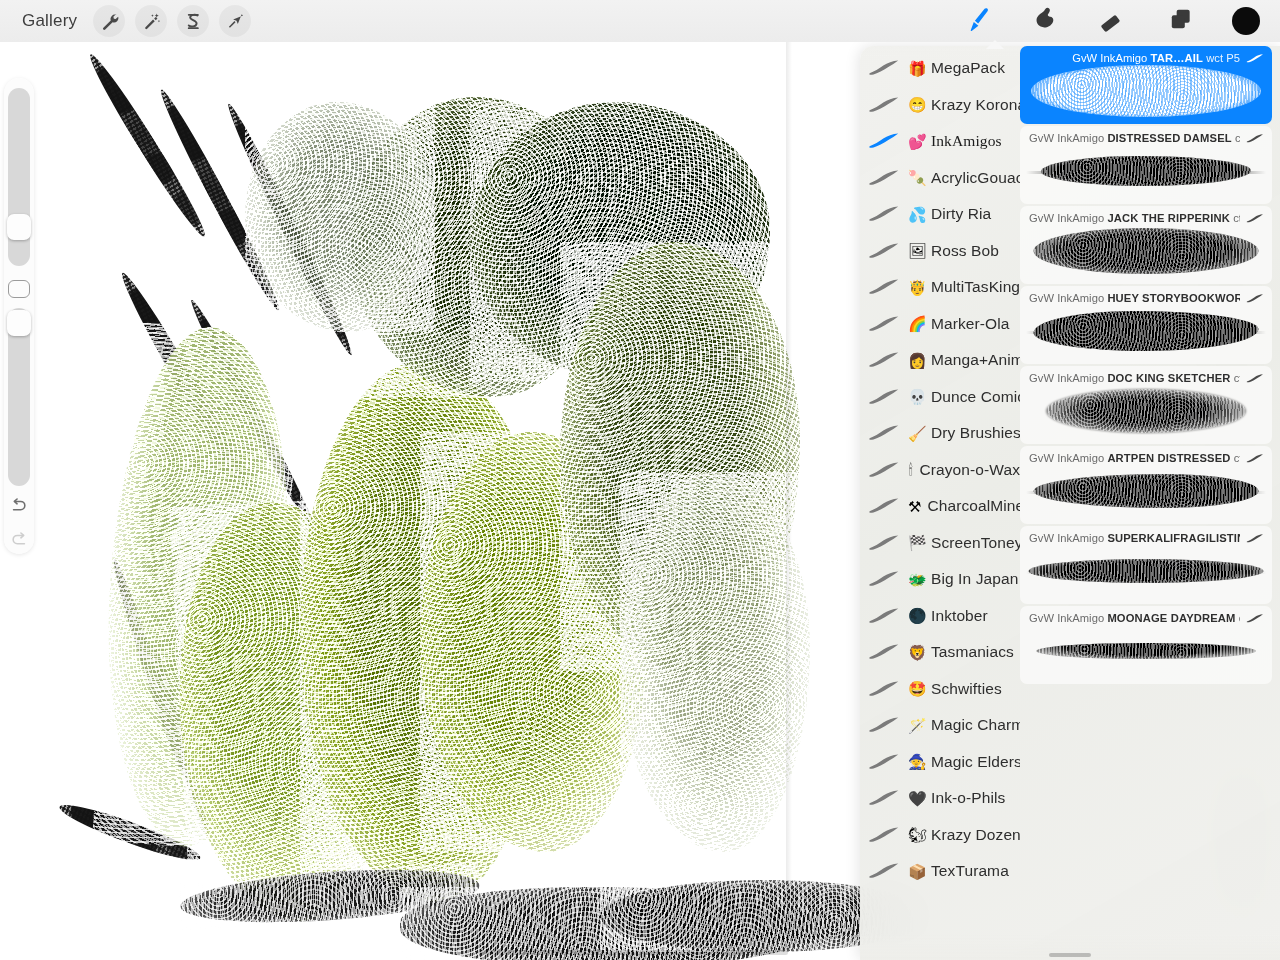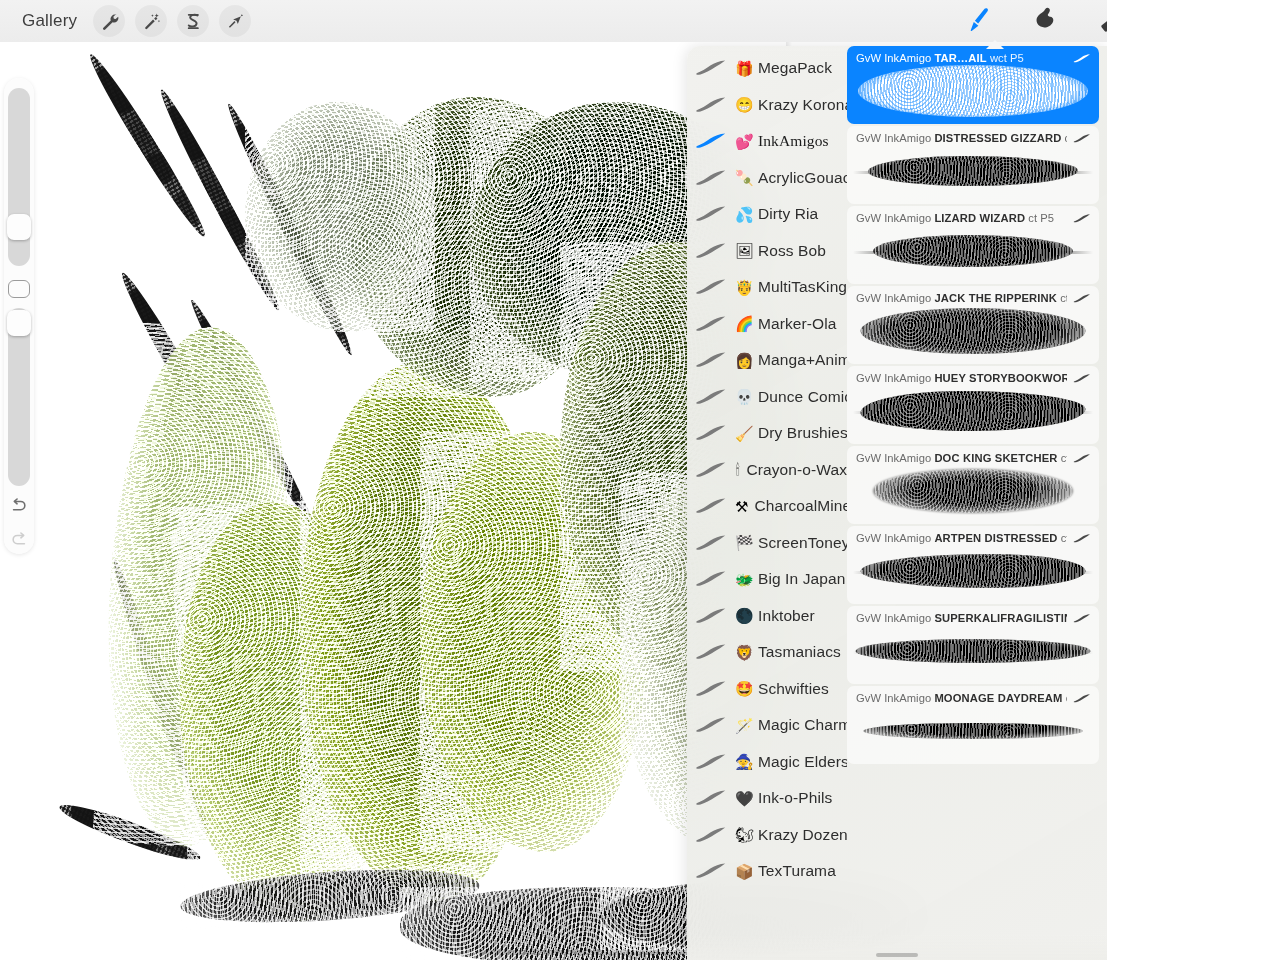--- a/index.html
+++ b/index.html
@@ -9,7 +9,7 @@
     font-family: "Liberation Sans", sans-serif;
     background: #ffffff;
   }
-  #app { position: relative; width: 1107px; height: 960px; overflow: hidden; background:#fff; }
+  #app { position: relative; width: 1280px; height: 960px; overflow: hidden; background:#fff; }
 
   
   .topbar {

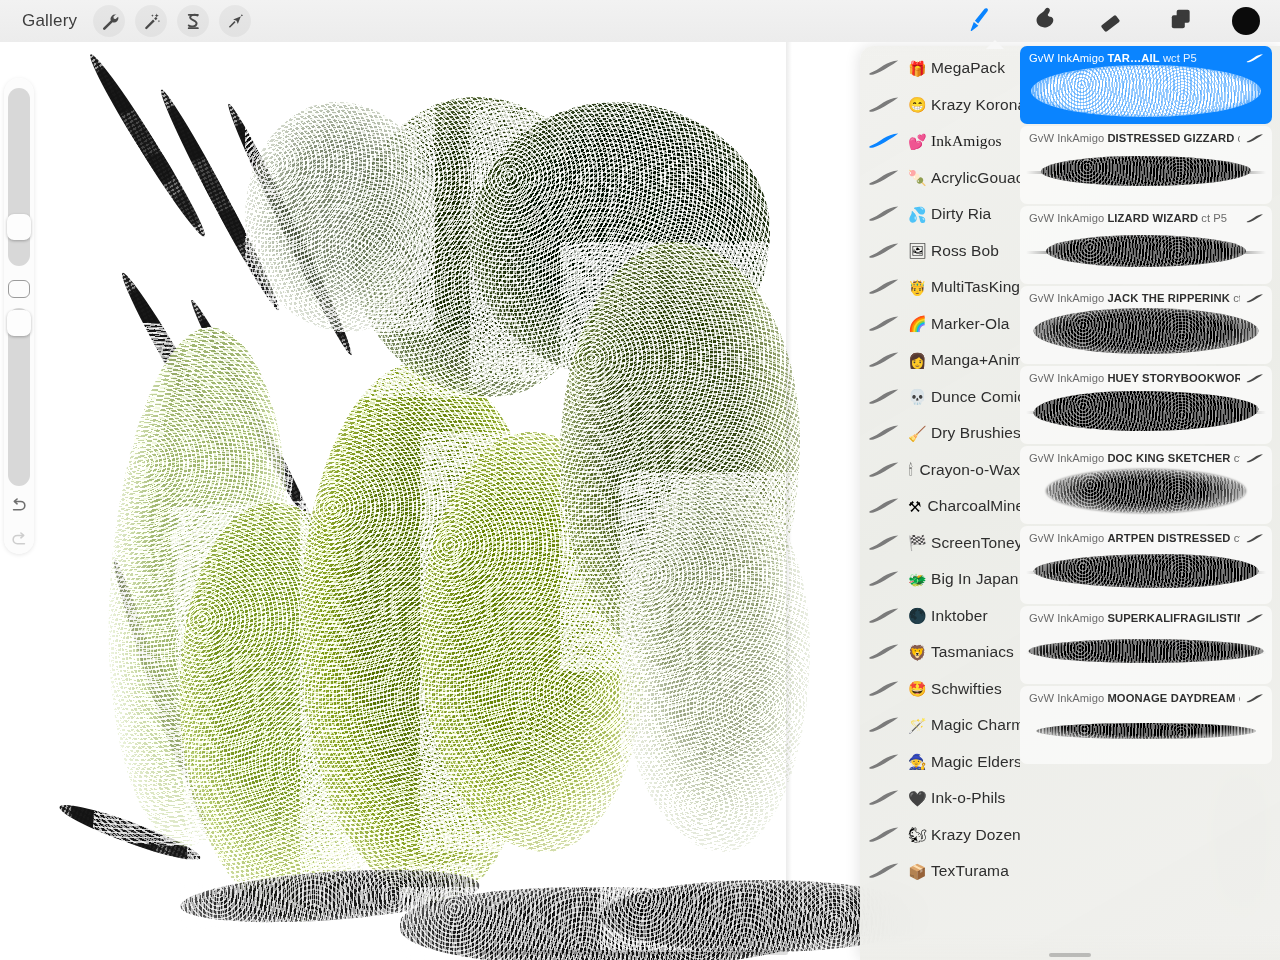--- a/index.html
+++ b/index.html
@@ -138,7 +138,7 @@
   .set-row.active .set-label { color: #1d1d1d; font-family: Liberation Serif, serif; }
 
   
-  .brushes { width: 260px; padding: 0 2px 0 0; position: relative; overflow: hidden; }
+  .brushes { width: 260px; padding: 0 2px 0 0; position: relative; overflow: hidden; text-align: right; }
   .brush-card {
     position: relative; height: 78px; margin: 0 6px 2px 0;
     background: rgba(250,250,249,.86); border-radius: 7px; overflow: hidden;

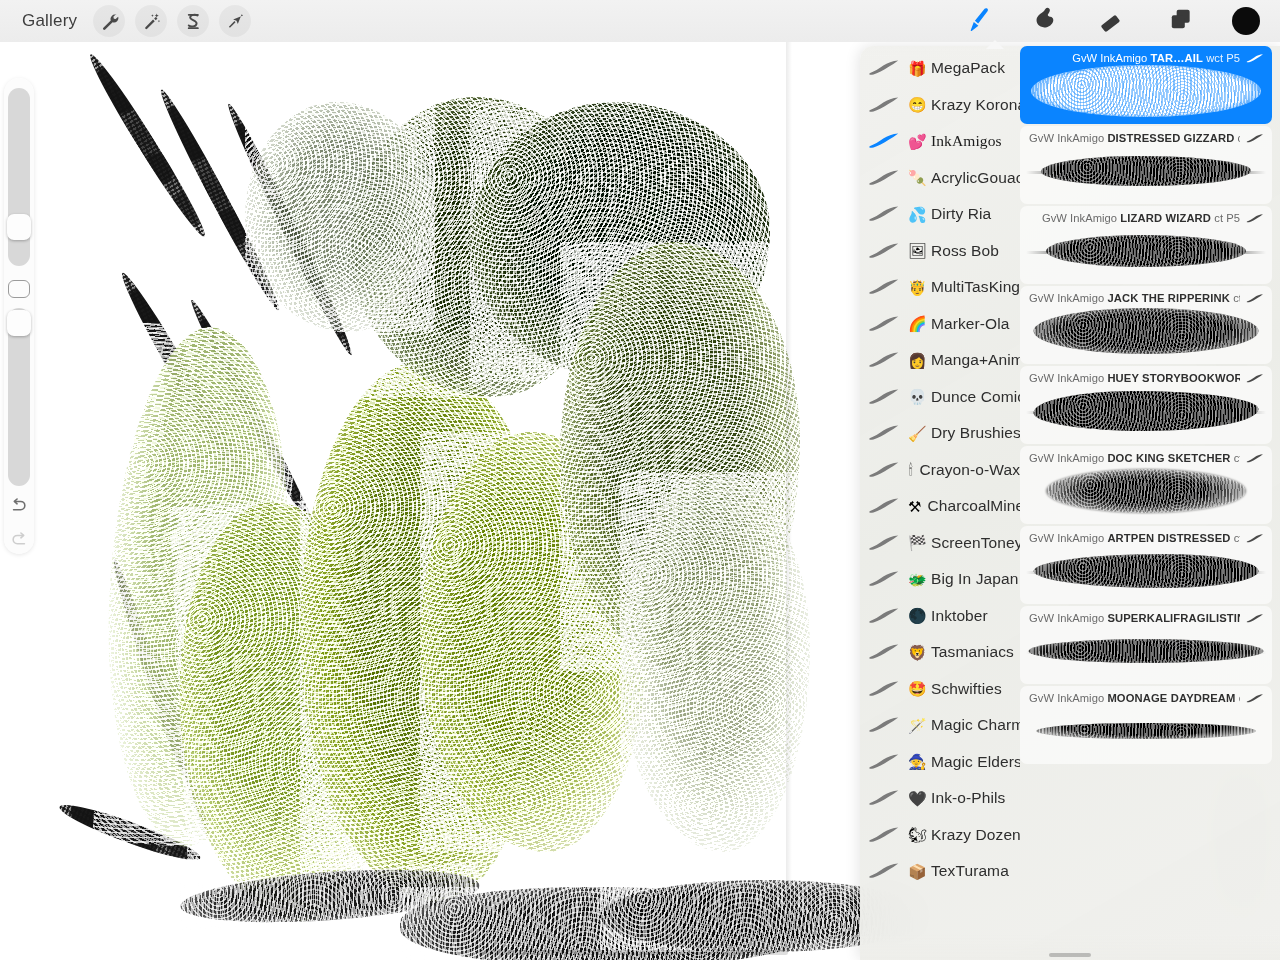--- a/index.html
+++ b/index.html
@@ -610,7 +610,7 @@
        repeating-radial-gradient(circle at 22% 38%, rgba(255,255,255,.55) 0 1.3px, rgba(0,0,0,0) 1.3px 3.4px),
        repeating-radial-gradient(circle at 66% 62%, rgba(255,255,255,.45) 0 1px, rgba(0,0,0,0) 1px 3px); opacity:.85;"></div>
           </div>
-            <div class="brush-name"><span>GvW InkAmigo</span> <b>DISTRESSED GIZZARD</b> <span class="suffix">ct P5</span></div>
+            <div class="brush-name"><span>GvW InkAmigo</span> <b>DISTRESSED DAMSEL</b> <span class="suffix">ct P5</span></div>
             <span class="brush-tick">
        <svg width="18" height="13" viewBox="0 0 32 16" fill="#4a4a4a">
          <path d="M1.5 13.2c4.5-1.2 9.6-4.6 13.8-7.6C19.4 2.7 24.5.8 30.2.4c-3.2 2.4-6.4 4.4-9.9 6.7-4.6 3-9.6 6.1-14.8 7.4-1.8.4-3.1.5-4 .2z"></path>

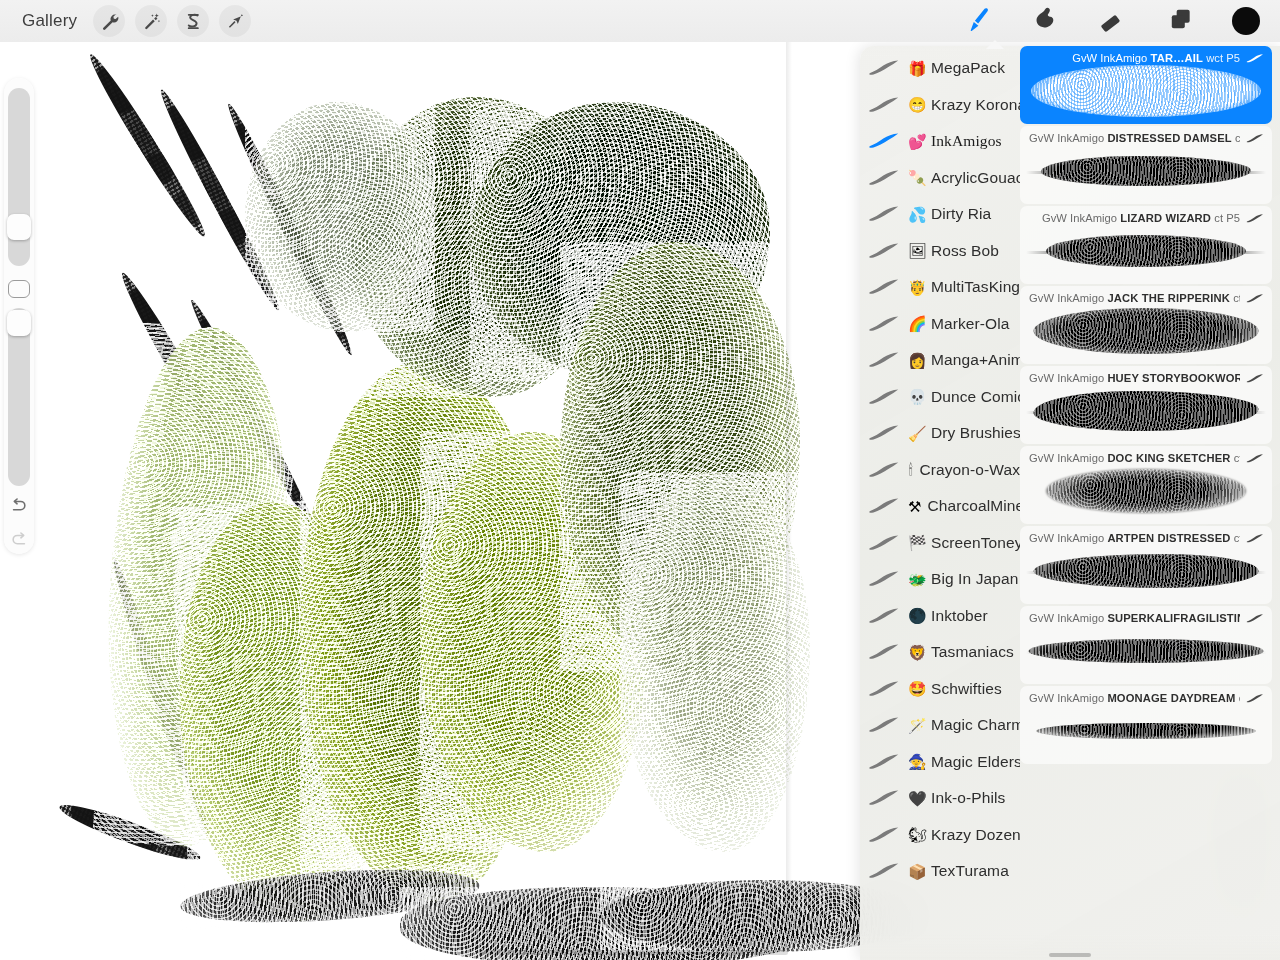--- a/index.html
+++ b/index.html
@@ -619,22 +619,6 @@
           </div>
           <div class="brush-card">
             <div class="preview">
-            <div class="tail-l" style="left:6px; width:72px; background:linear-gradient(to right, rgba(255,255,255,0), #0b0b0b);"></div>
-       <div class="tail-r" style="right:6px; width:72px; background:linear-gradient(to left, rgba(255,255,255,0), #0b0b0b);"></div>
-            <div class="sw lens" style="width:200px;height:32px;border-radius:48% 52% 52% 48% / 50% 50% 50% 50%;background:radial-gradient(ellipse at 50% 50%, #0b0b0b 0 60%, rgba(0,0,0,.5) 80%, rgba(255,255,255,0) 96%);filter:blur(0.2px) contrast(140%);"></div>
-            <div class="sw lens" style="width:200px;height:32px;border-radius:48% 52% 52% 48% / 50% 50% 50% 50%;background-image:
-       repeating-radial-gradient(circle at 22% 38%, rgba(255,255,255,.55) 0 1.3px, rgba(0,0,0,0) 1.3px 3.4px),
-       repeating-radial-gradient(circle at 66% 62%, rgba(255,255,255,.45) 0 1px, rgba(0,0,0,0) 1px 3px); opacity:.85;"></div>
-          </div>
-            <div class="brush-name"><span>GvW InkAmigo</span> <b>LIZARD WIZARD</b> <span class="suffix">ct P5</span></div>
-            <span class="brush-tick">
-       <svg width="18" height="13" viewBox="0 0 32 16" fill="#4a4a4a">
-         <path d="M1.5 13.2c4.5-1.2 9.6-4.6 13.8-7.6C19.4 2.7 24.5.8 30.2.4c-3.2 2.4-6.4 4.4-9.9 6.7-4.6 3-9.6 6.1-14.8 7.4-1.8.4-3.1.5-4 .2z"></path>
-       </svg>
-     </span>
-          </div>
-          <div class="brush-card">
-            <div class="preview">
 
             <div class="sw lens" style="width:225px;height:46px;border-radius:50%;background:radial-gradient(ellipse at 50% 50%, #0b0b0b 0 52%, rgba(0,0,0,.6) 74%, rgba(255,255,255,0) 94%);filter:blur(0.3px) contrast(140%);"></div>
             <div class="sw lens" style="width:225px;height:46px;border-radius:50%;background-image:

